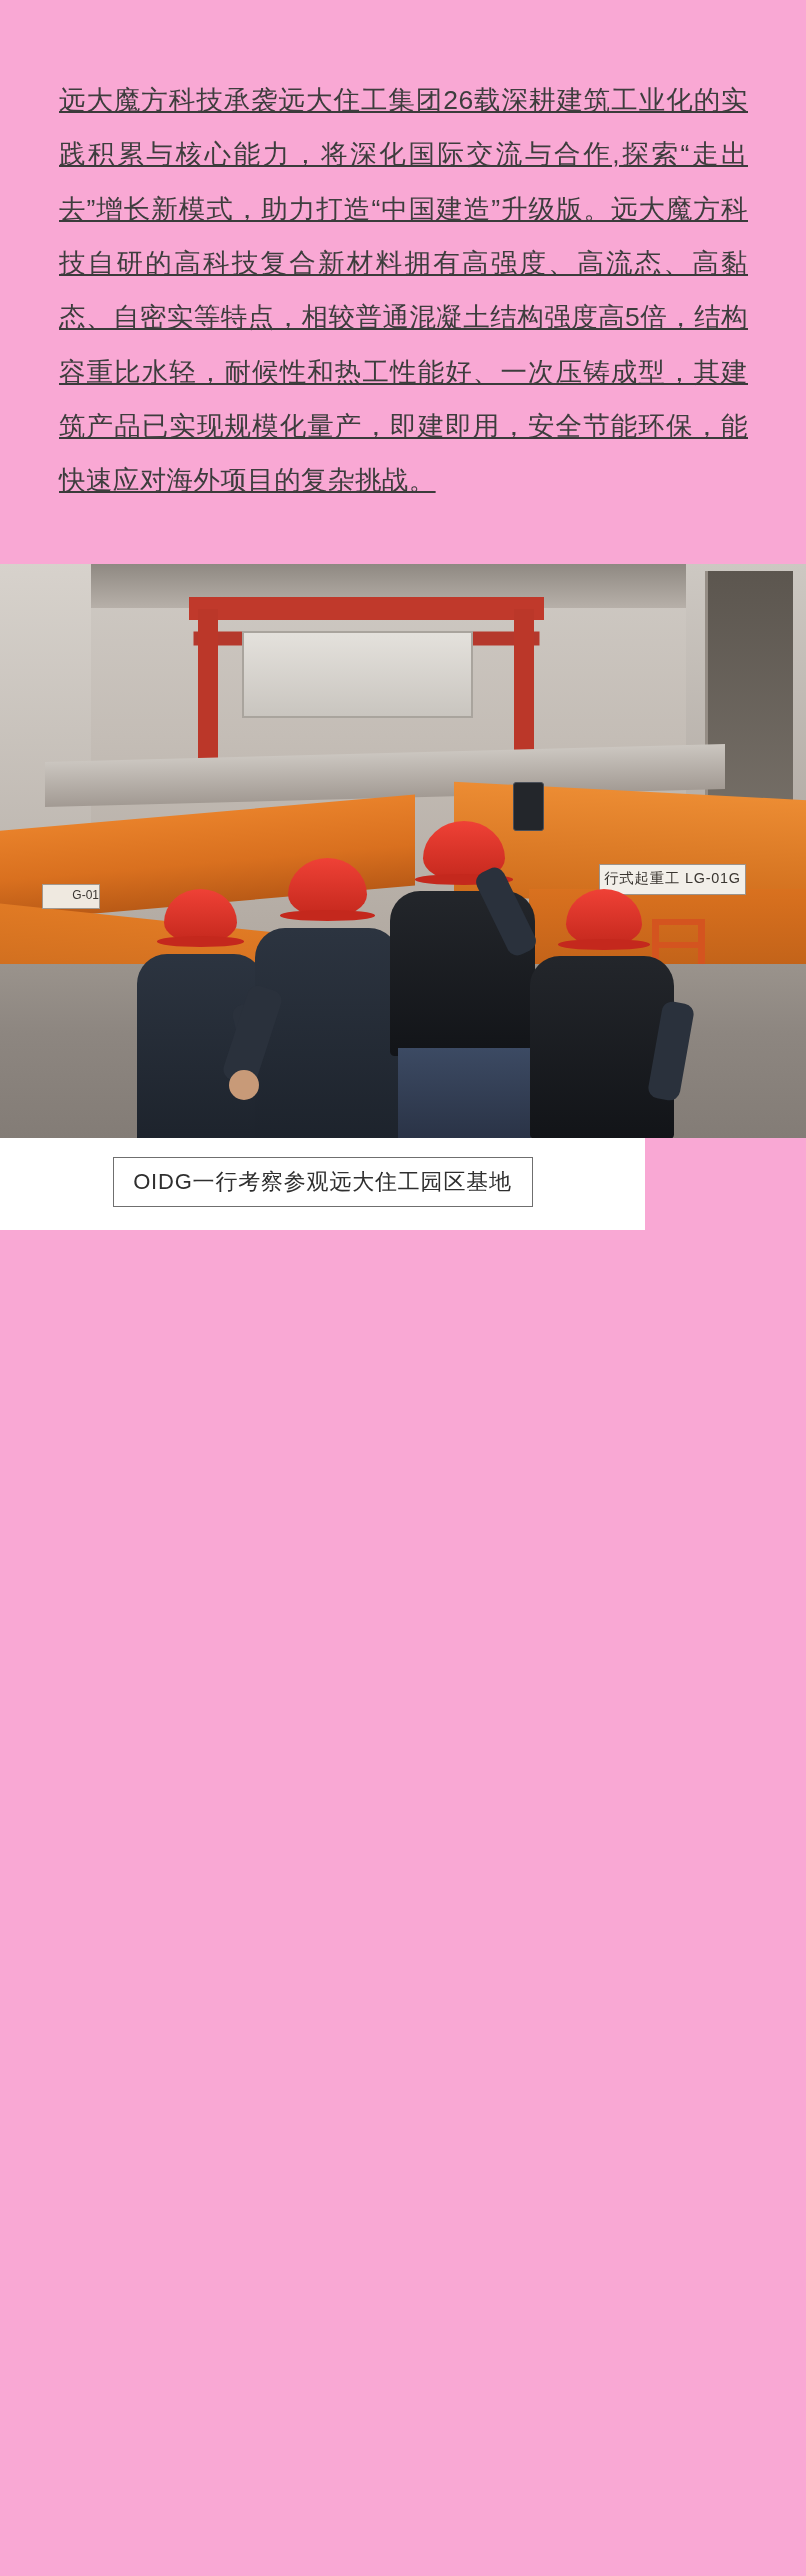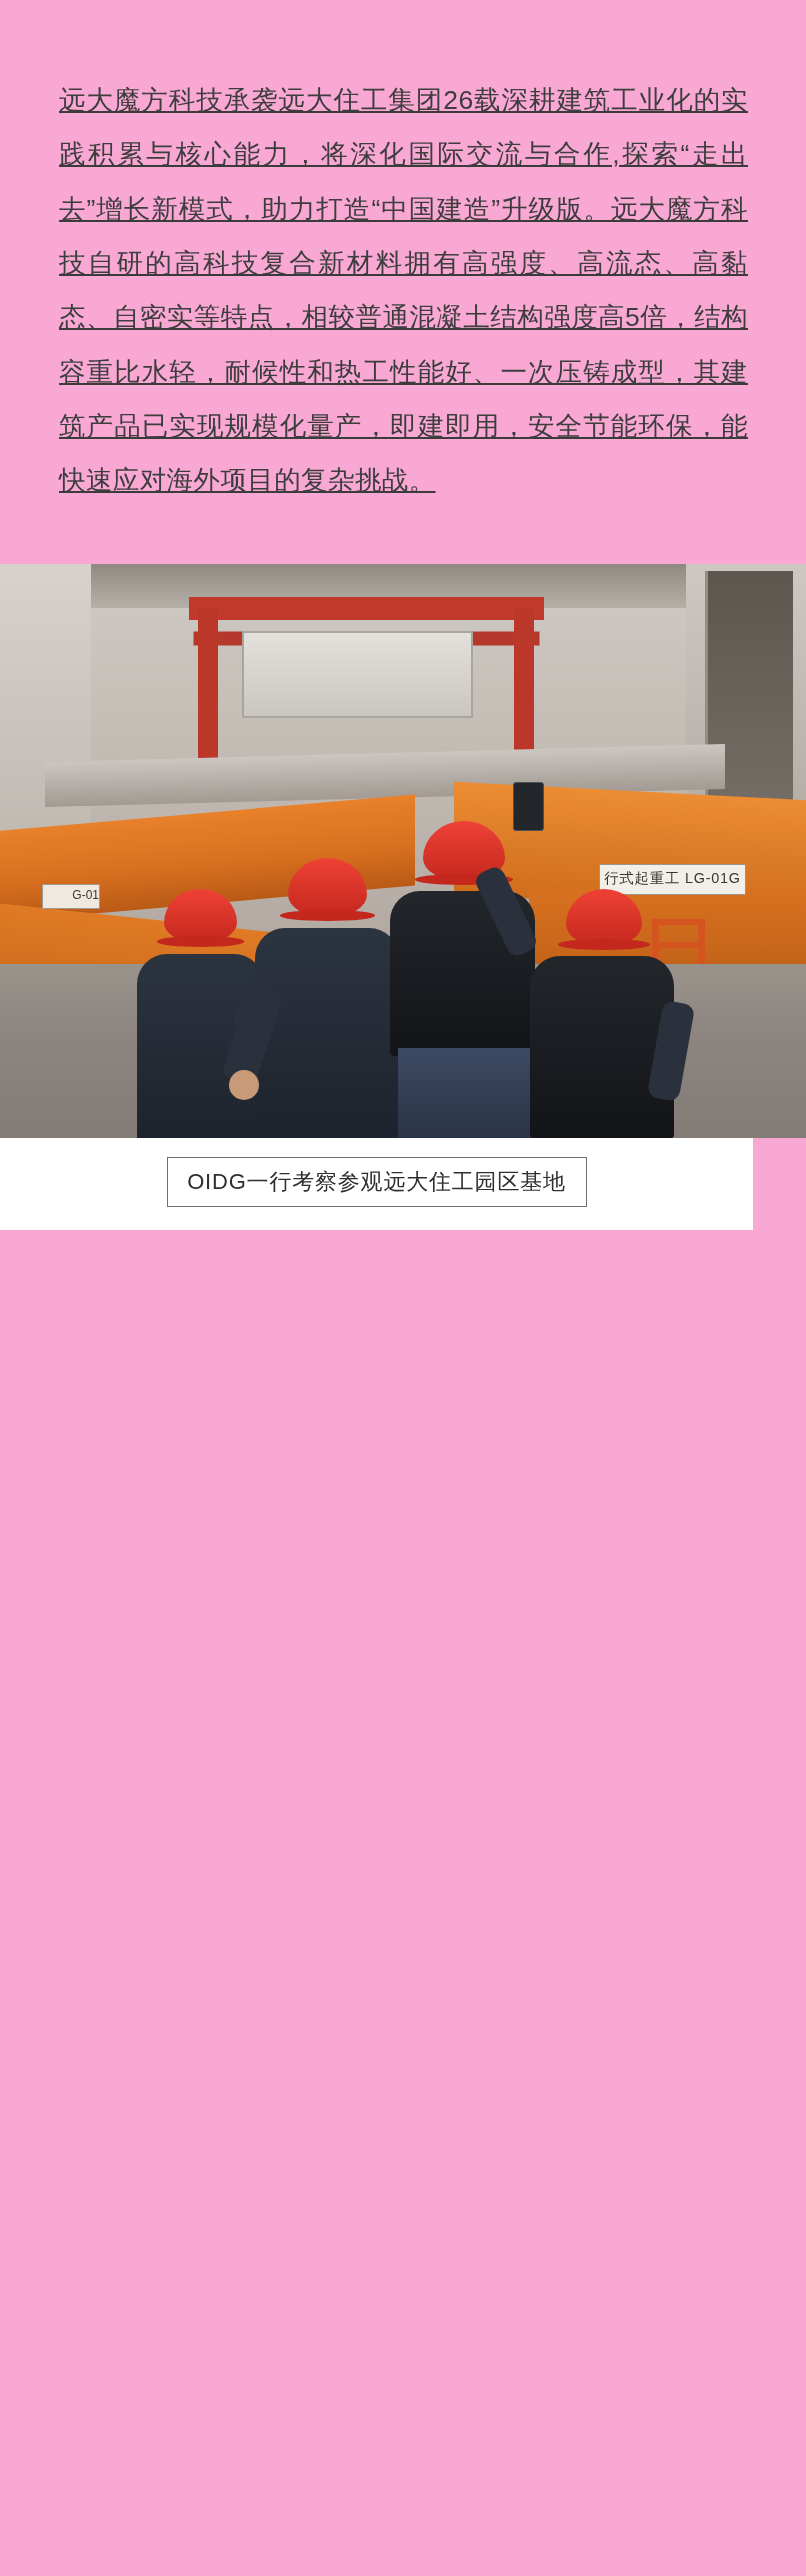--- a/index.html
+++ b/index.html
@@ -217,7 +217,7 @@
     border-radius: 3px;
   }
   .figure-caption {
-    width: 753px;
+    width: 645px;
     box-sizing: border-box;
     padding: 19.7px 0 23px 0;
     text-align: center;

